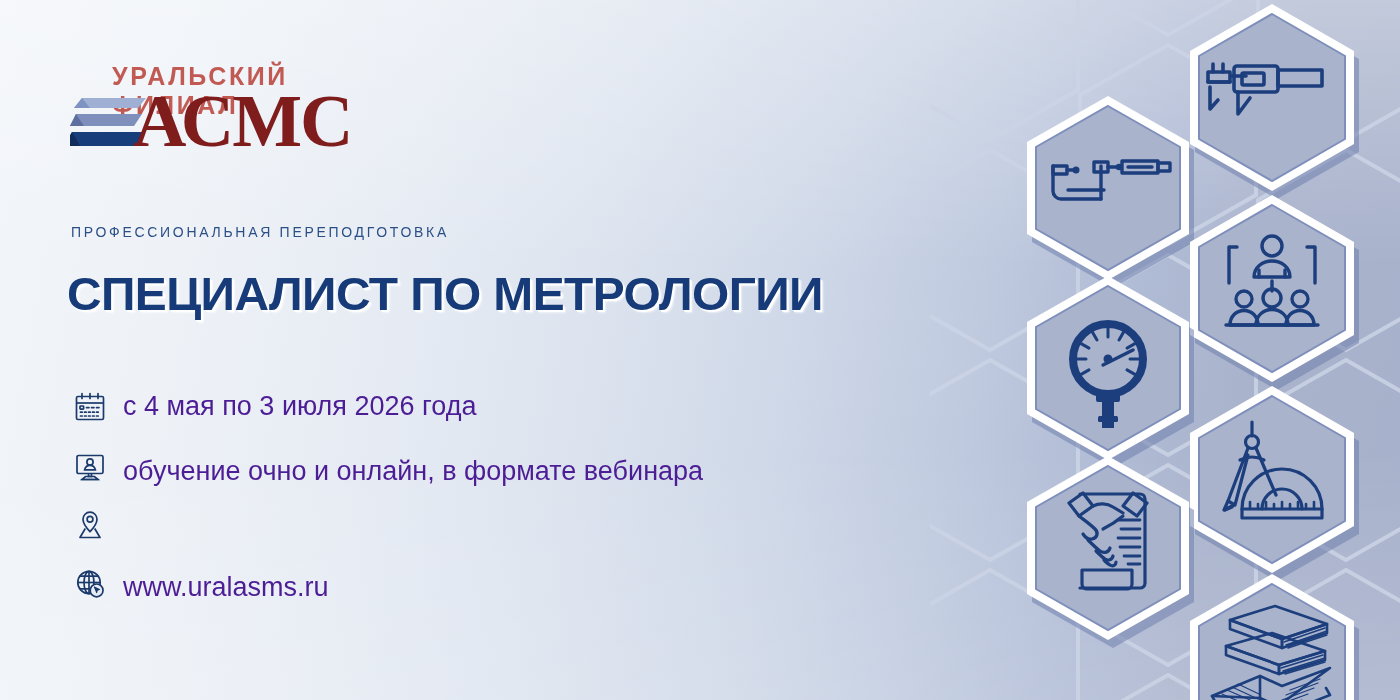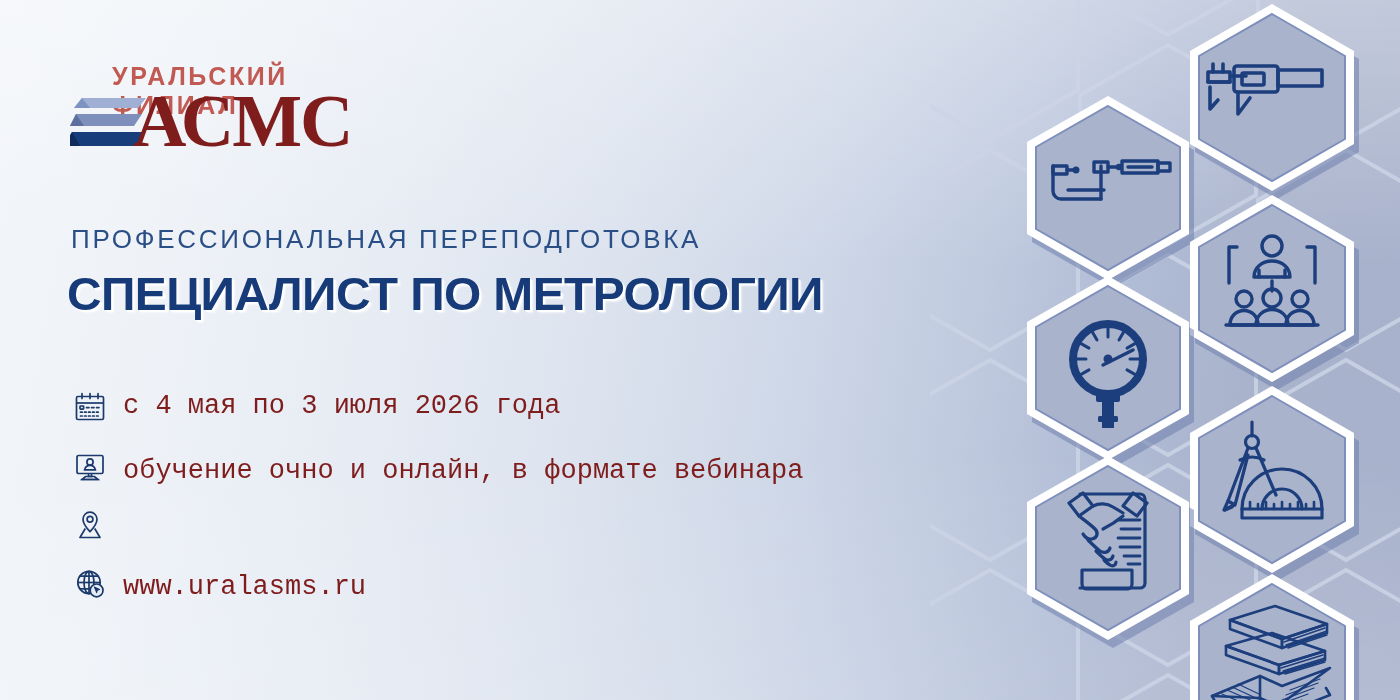--- a/index.html
+++ b/index.html
@@ -74,7 +74,7 @@
   
   .eyebrow {
     position:absolute; left:71px; top:224px;
-    font-size:26px;
+    font-size:14px;
     letter-spacing:2.7px;
     color:#2a4f87;
     font-weight:400;

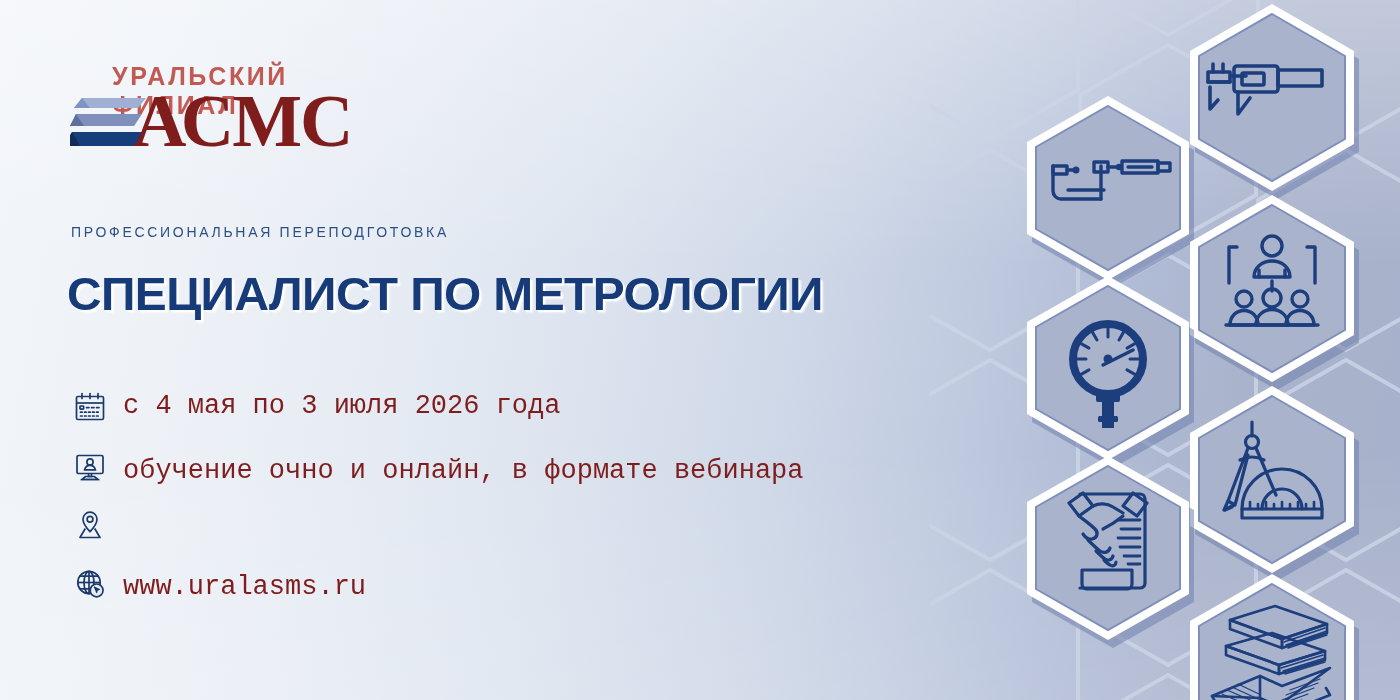--- a/index.html
+++ b/index.html
@@ -110,11 +110,10 @@
   .info-icon svg { display:block; }
   .info-text {
     font-size:27px;
-    color:#7f1d1d;
+    color:#4c1d95;
     line-height:1.38;
     padding-left:10px;
     white-space:nowrap;
-    font-family:Liberation Mono, monospace;
   }
   .dates .info-text { font-size:27px; }
   .dates-lines div { white-space:nowrap; }

